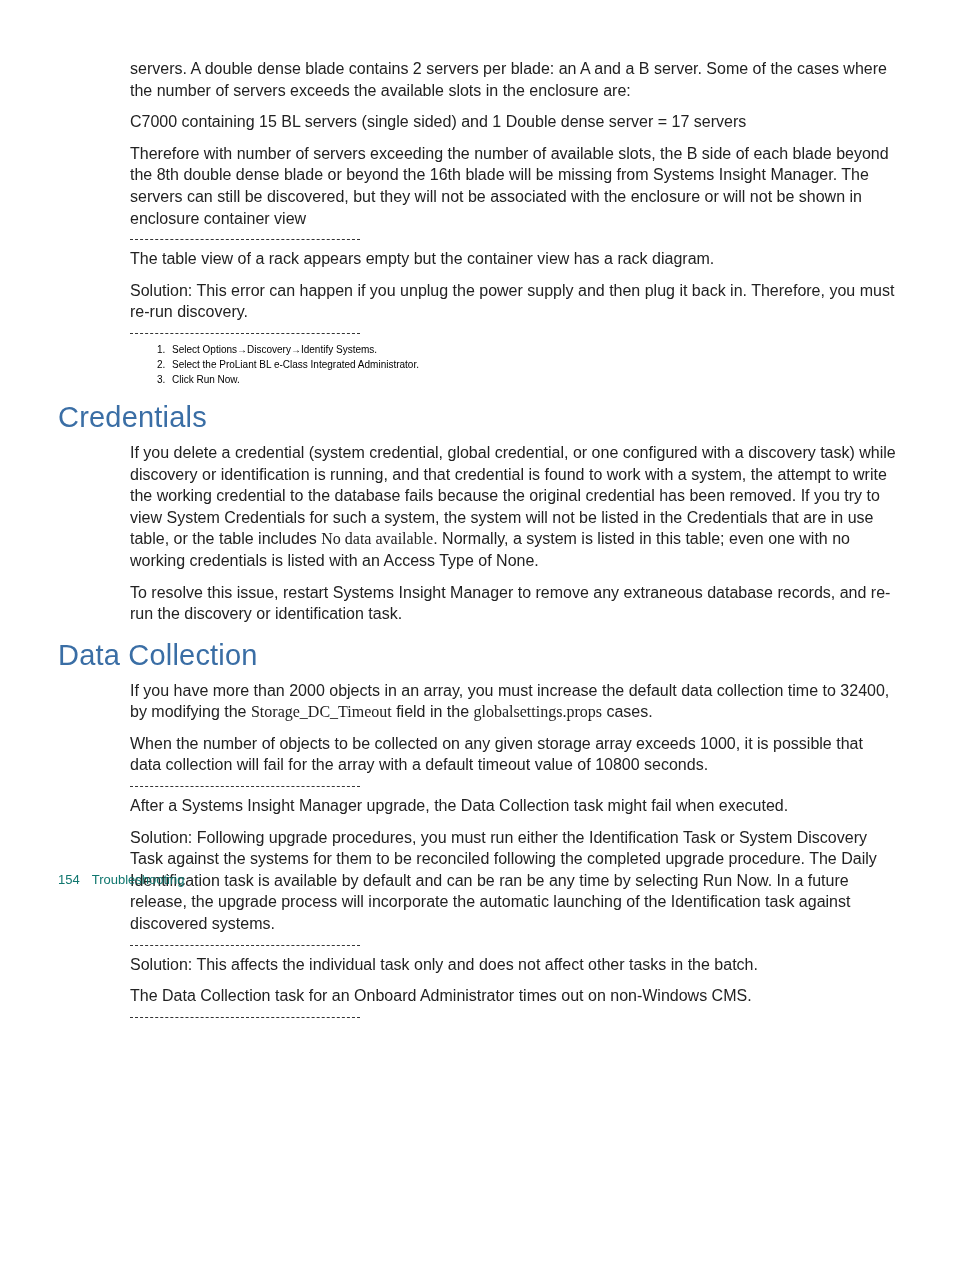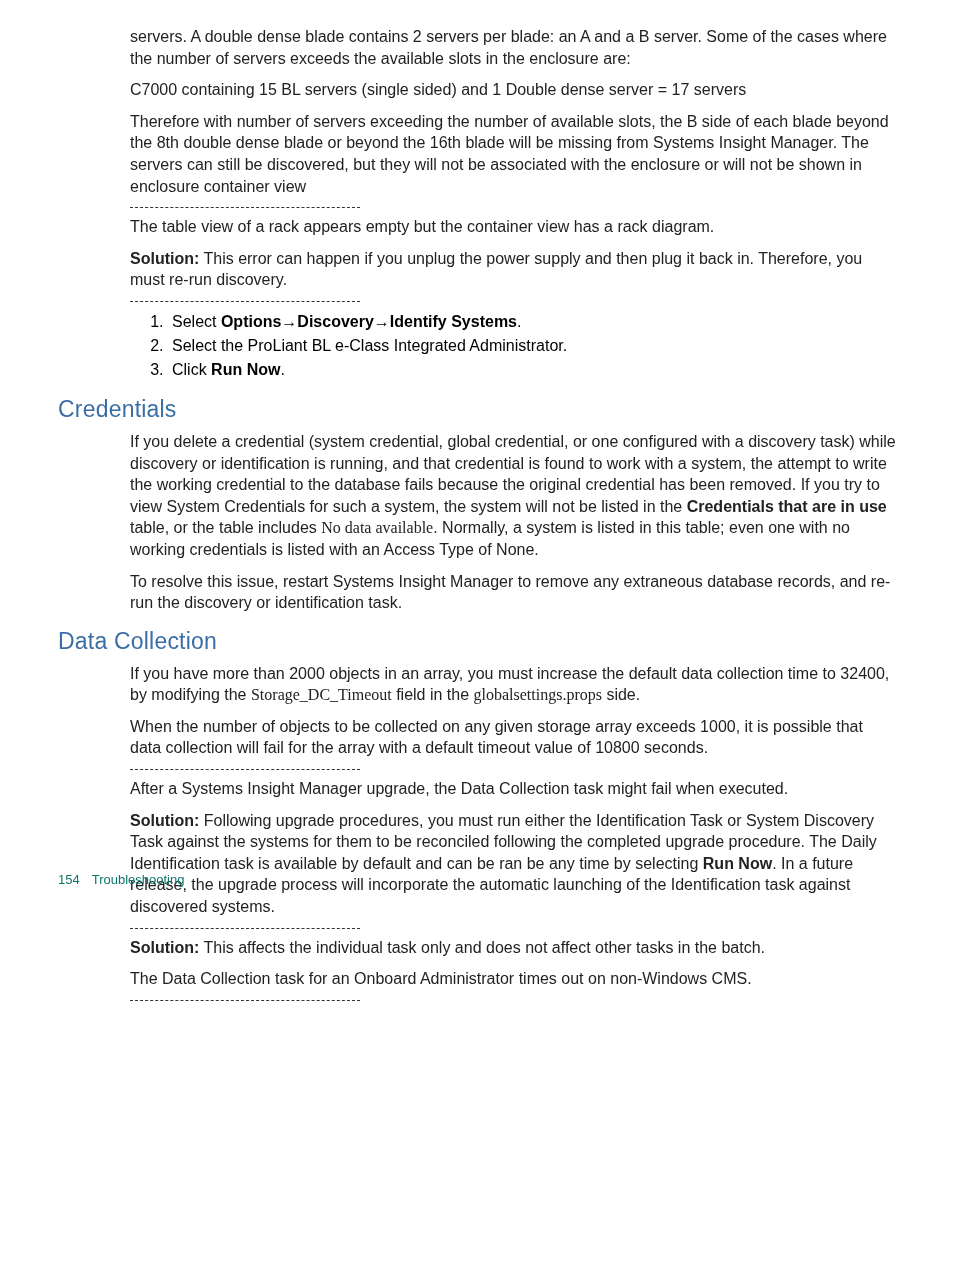--- a/index.html
+++ b/index.html
@@ -16,7 +16,7 @@
     box-sizing: border-box;
     width: 954px;
     height: 925px;
-    padding: 26px 58px 0 58px;
+    padding: 58px 58px 0 58px;
     position: relative;
   }
   .body-text {

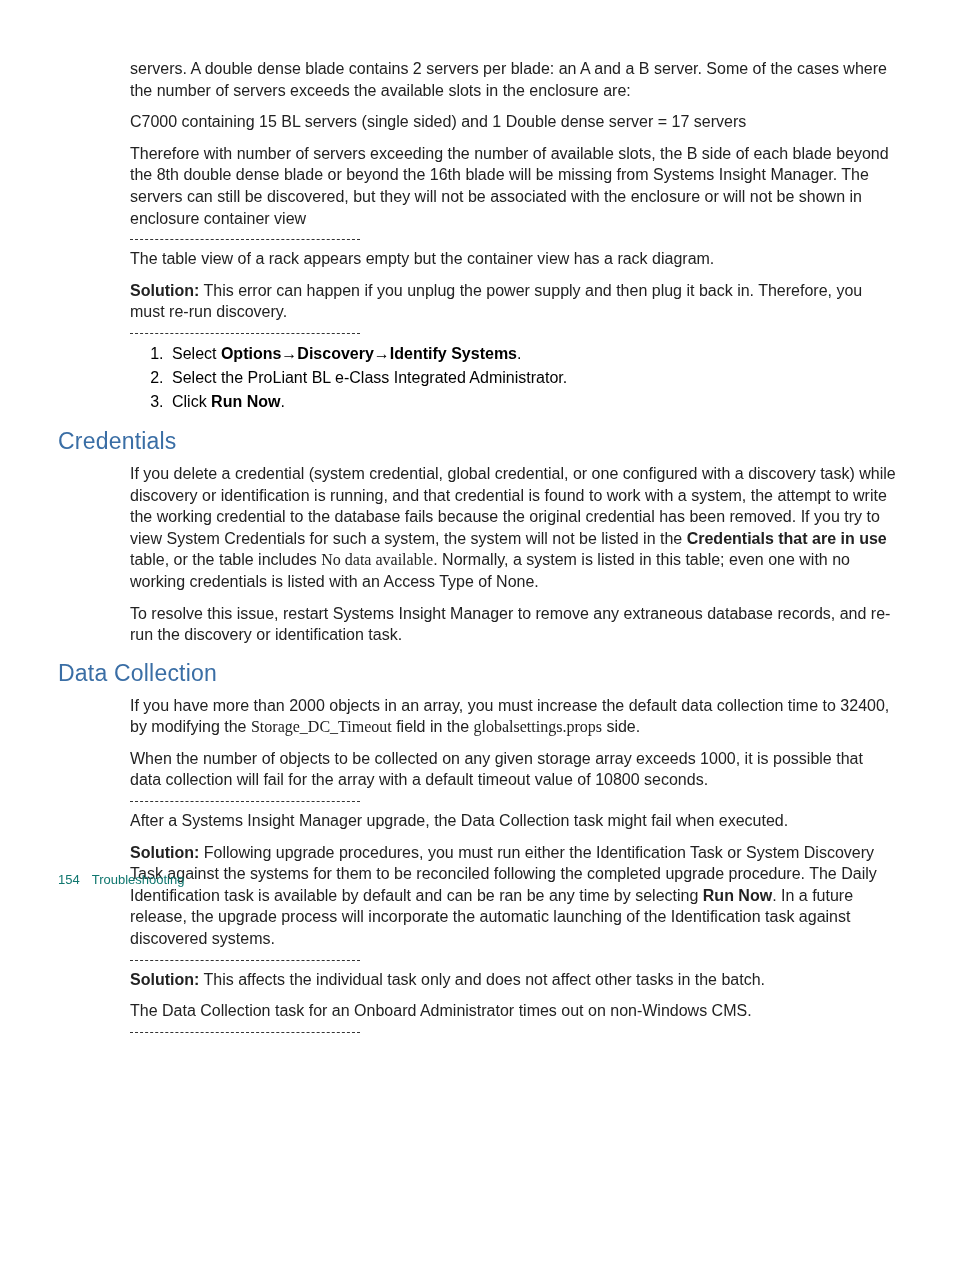--- a/index.html
+++ b/index.html
@@ -50,7 +50,7 @@
     line-height: 1.5;
     padding-left: 4px;
   }
-  .bold { font-weight: bold; }
+  .bold { font-weight: normal; }
   .mono { font-family: Liberation Serif, serif; }
   .footer {
     position: absolute;

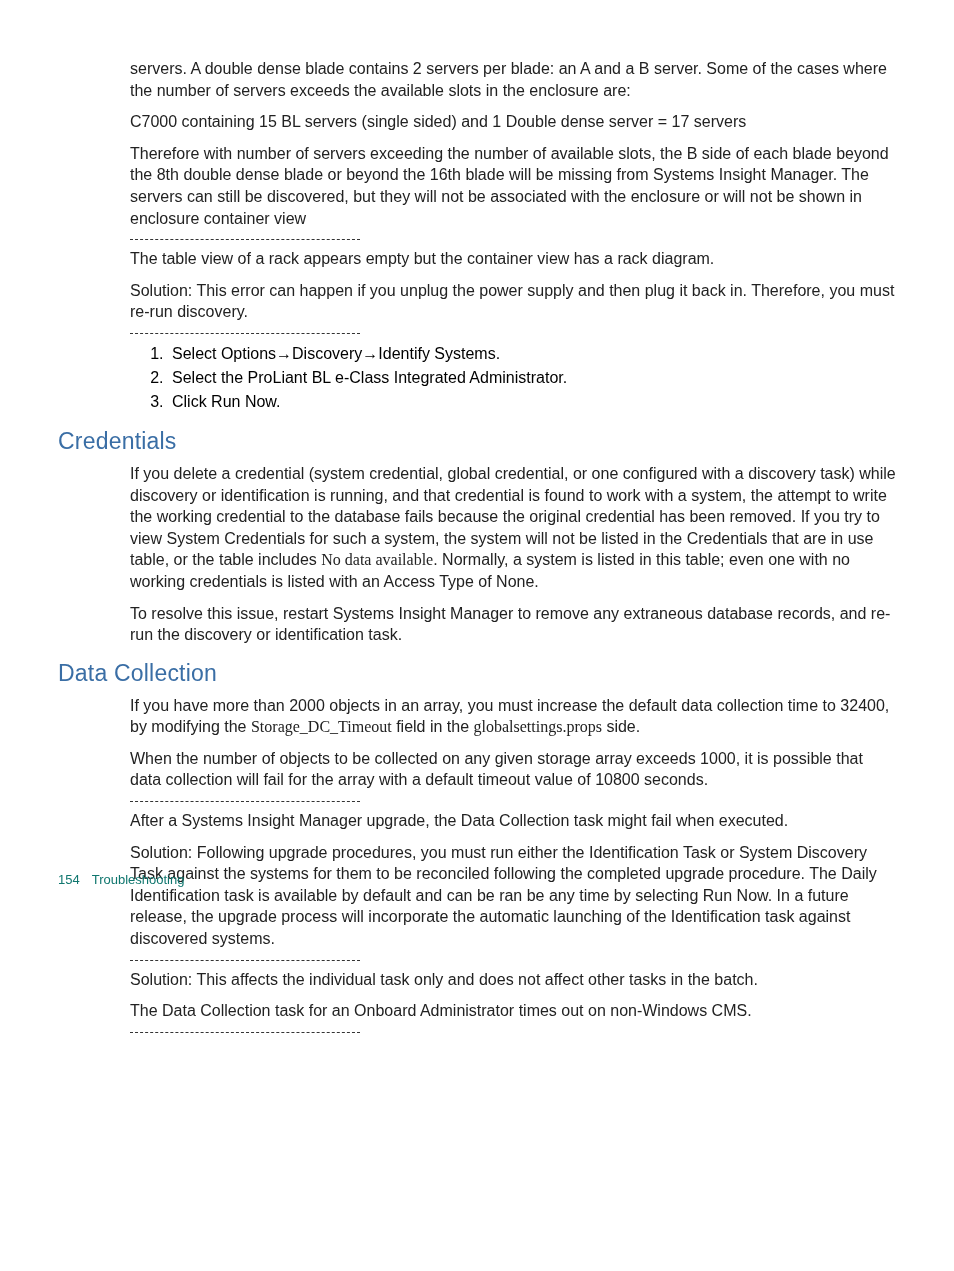--- a/index.html
+++ b/index.html
@@ -46,7 +46,7 @@
     padding-left: 38px;
   }
   ol.steps li {
-    font-size: 16px;
+    font-size: 10px;
     line-height: 1.5;
     padding-left: 4px;
   }

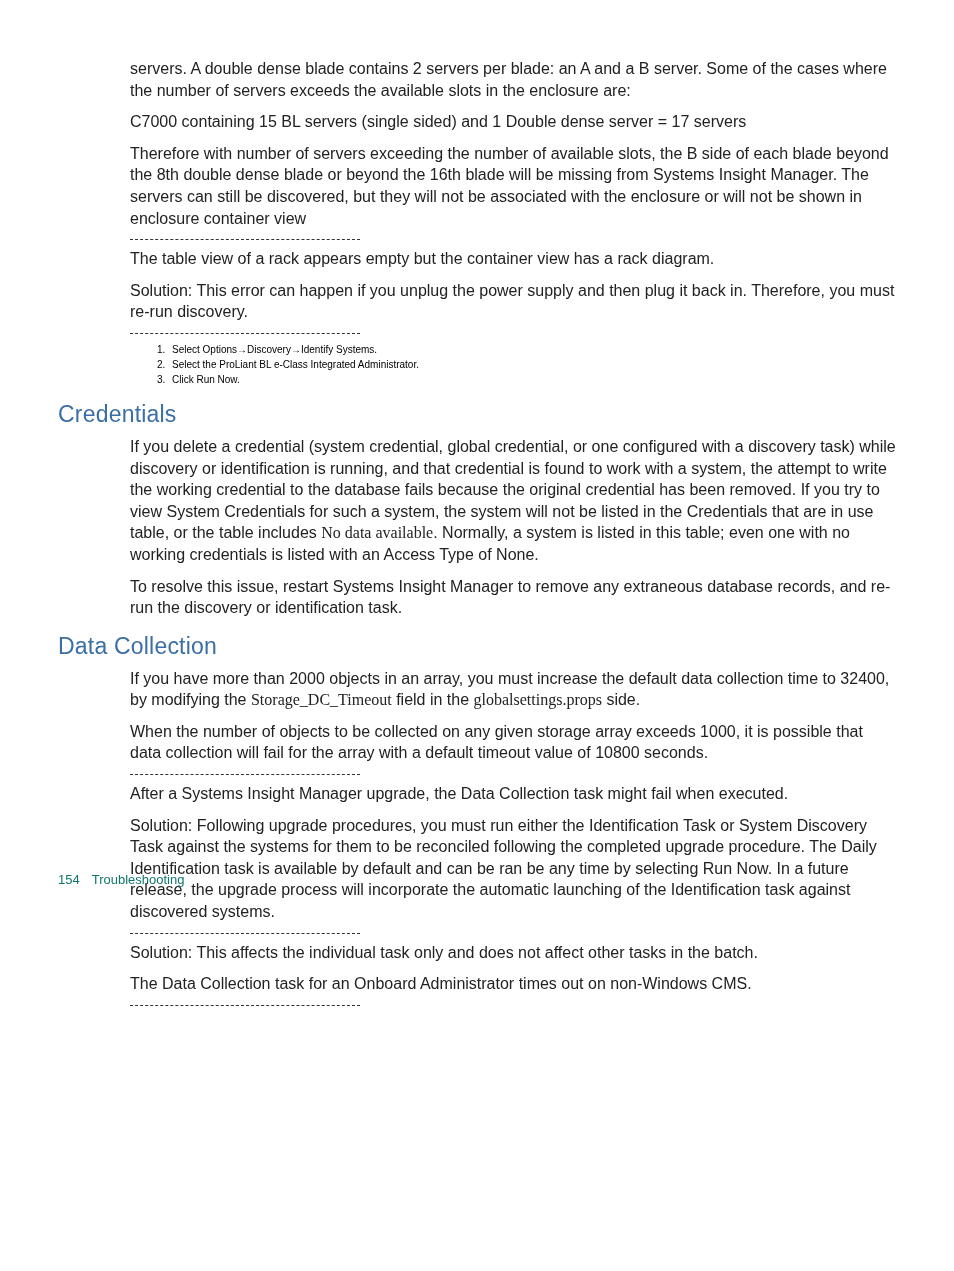--- a/index.html
+++ b/index.html
@@ -35,7 +35,7 @@
     margin-bottom: 8px;
   }
   .h2 {
-    font-size: 23px;
+    font-size: 29px;
     color: #3a6ea5;
     font-weight: normal;
     margin: 14px 0 8px 0;

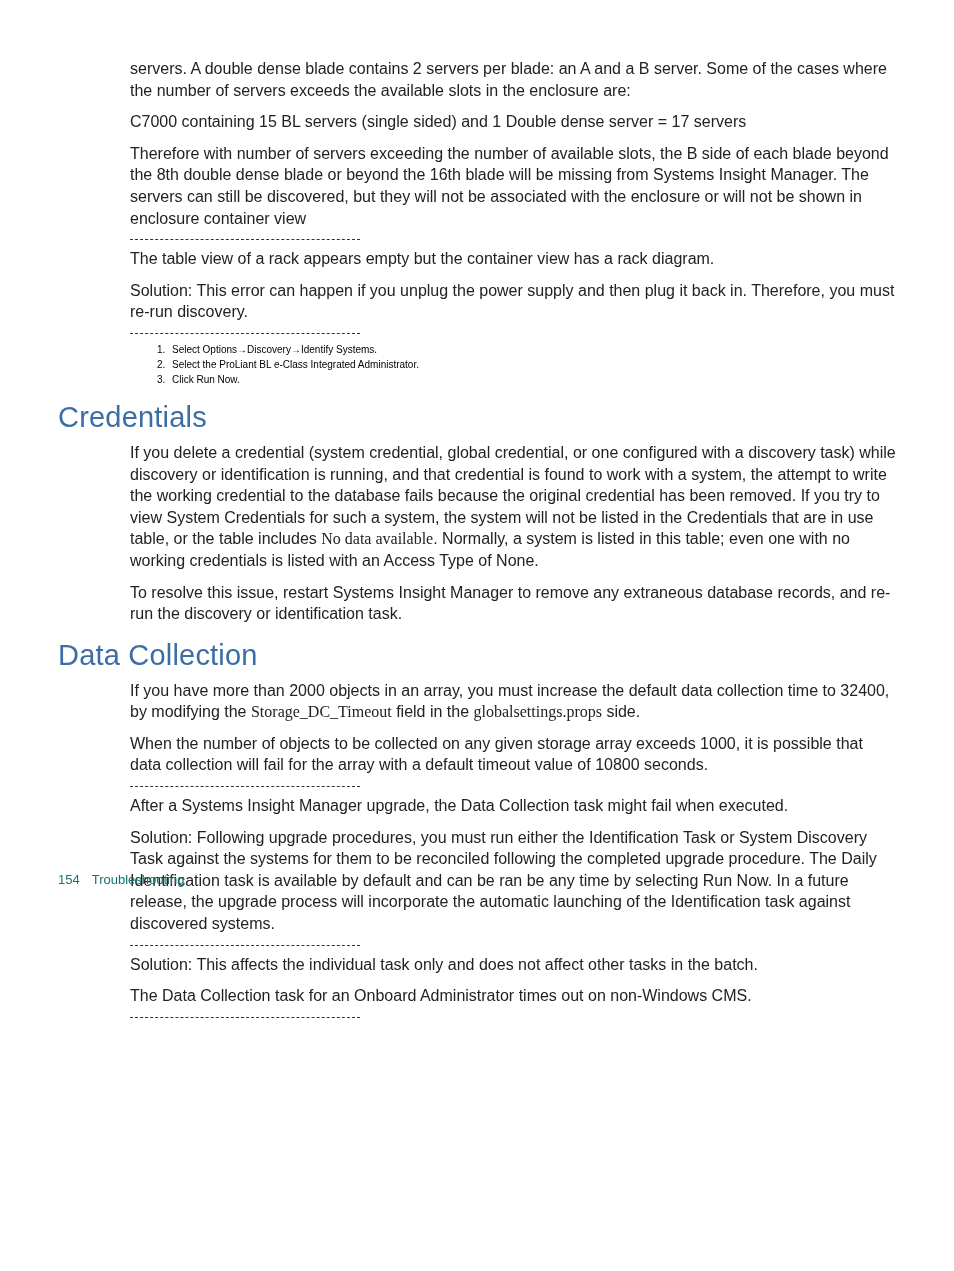--- a/index.html
+++ b/index.html
@@ -100,7 +100,7 @@
   <div class="h2">Data Collection</div>
 
   <div class="body-text para">
-    <span>If you have more than 2000 objects in an array, you must increase the default data collection time to 32400, by modifying the </span><span class="mono">Storage_DC_Timeout</span><span> field in the </span><span class="mono">globalsettings.props</span><span> side.</span>
+    <span>If you have more than 2000 objects in an array, you must increase the default data collection time to 32400, by modifying the </span><span class="mono">Storage_DC_Timeout</span><span> field in the </span><span class="mono">globalsettings.props</span><span> cases.</span>
   </div>
   <div class="body-text para">When the number of objects to be collected on any given storage array exceeds 1000, it is possible that data collection will fail for the array with a default timeout value of 10800 seconds.</div>
 

